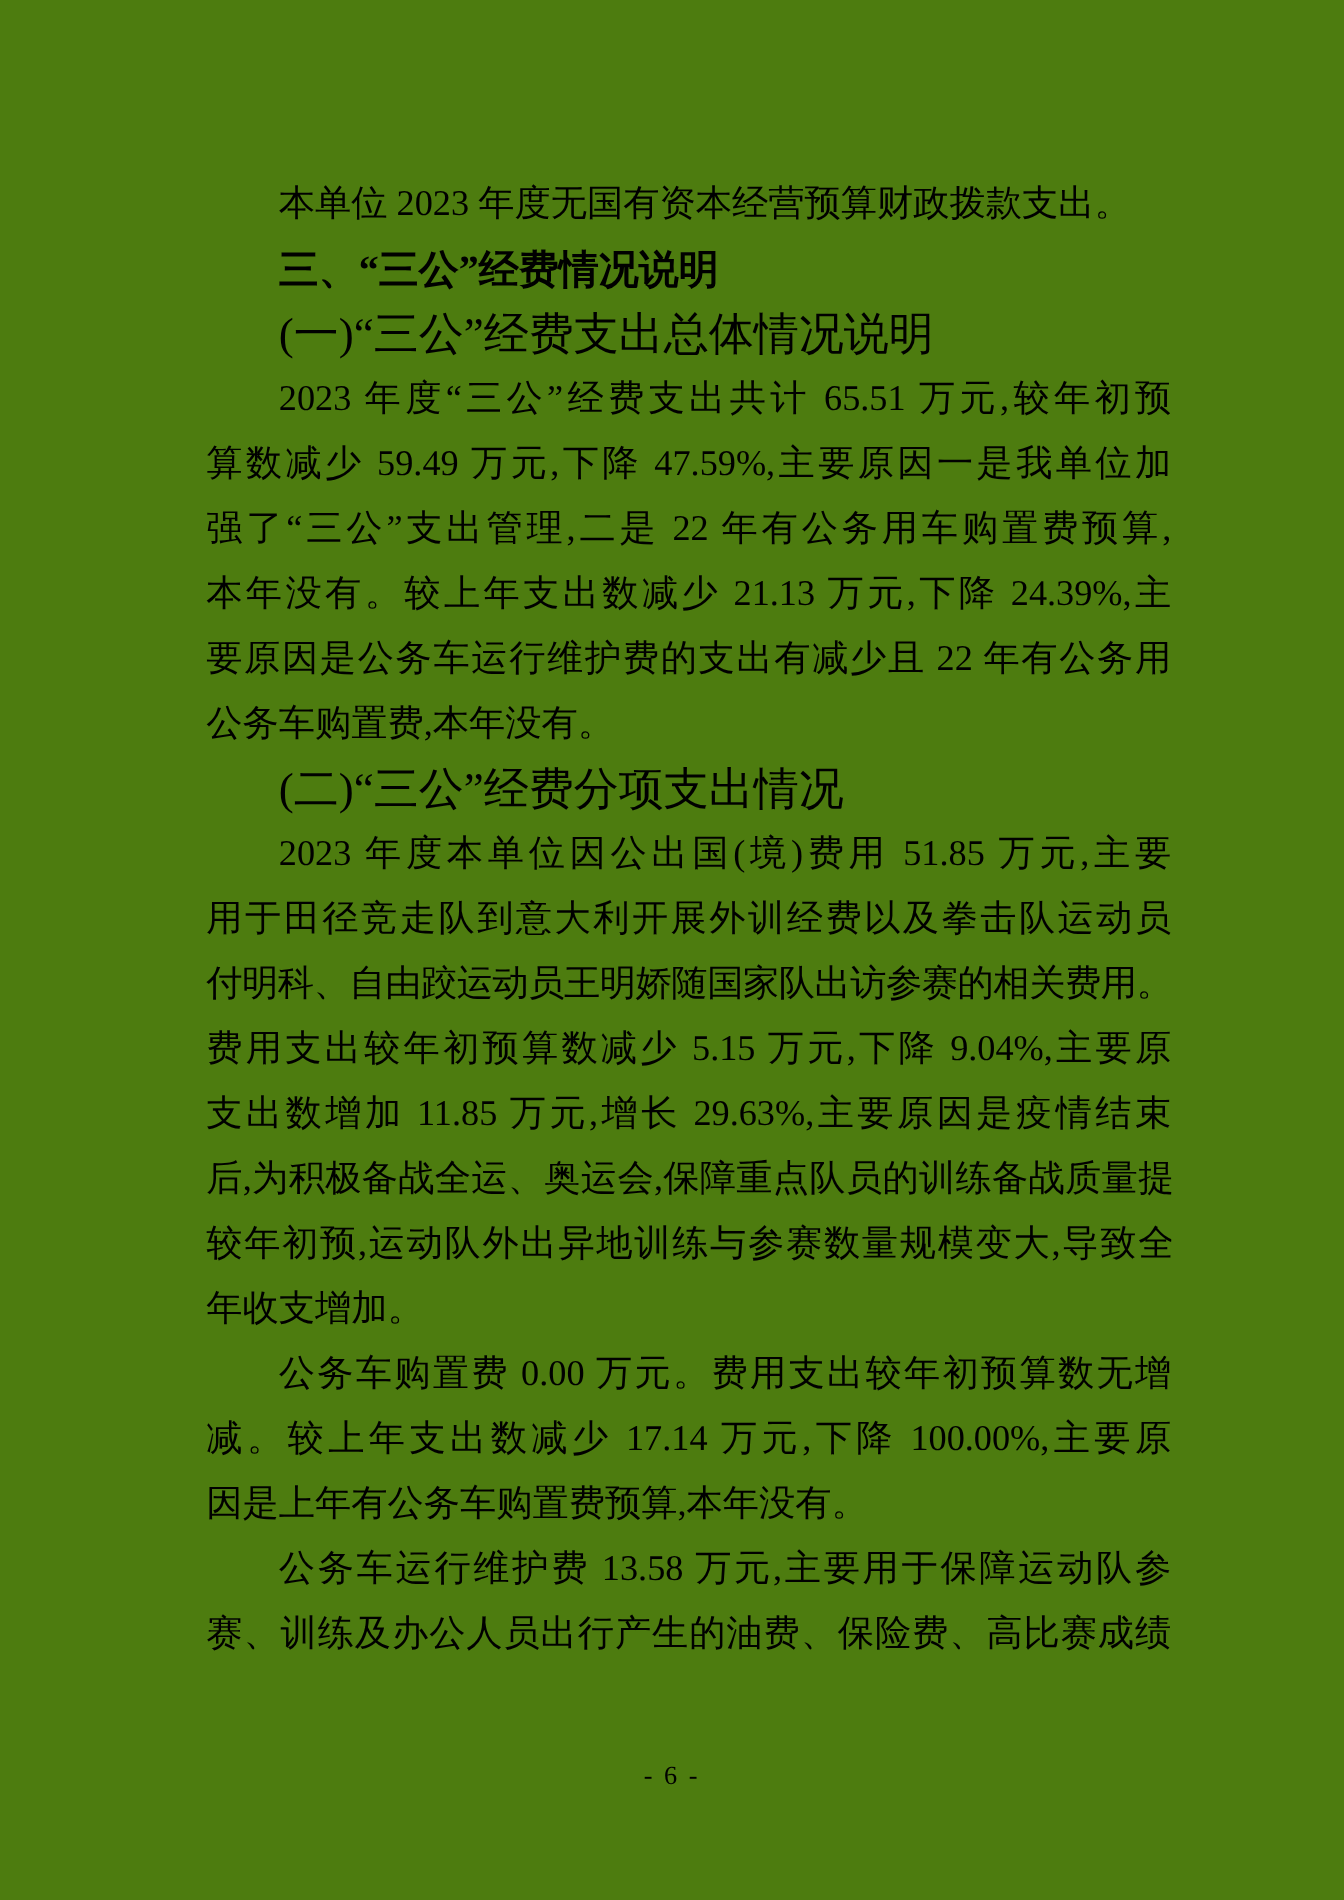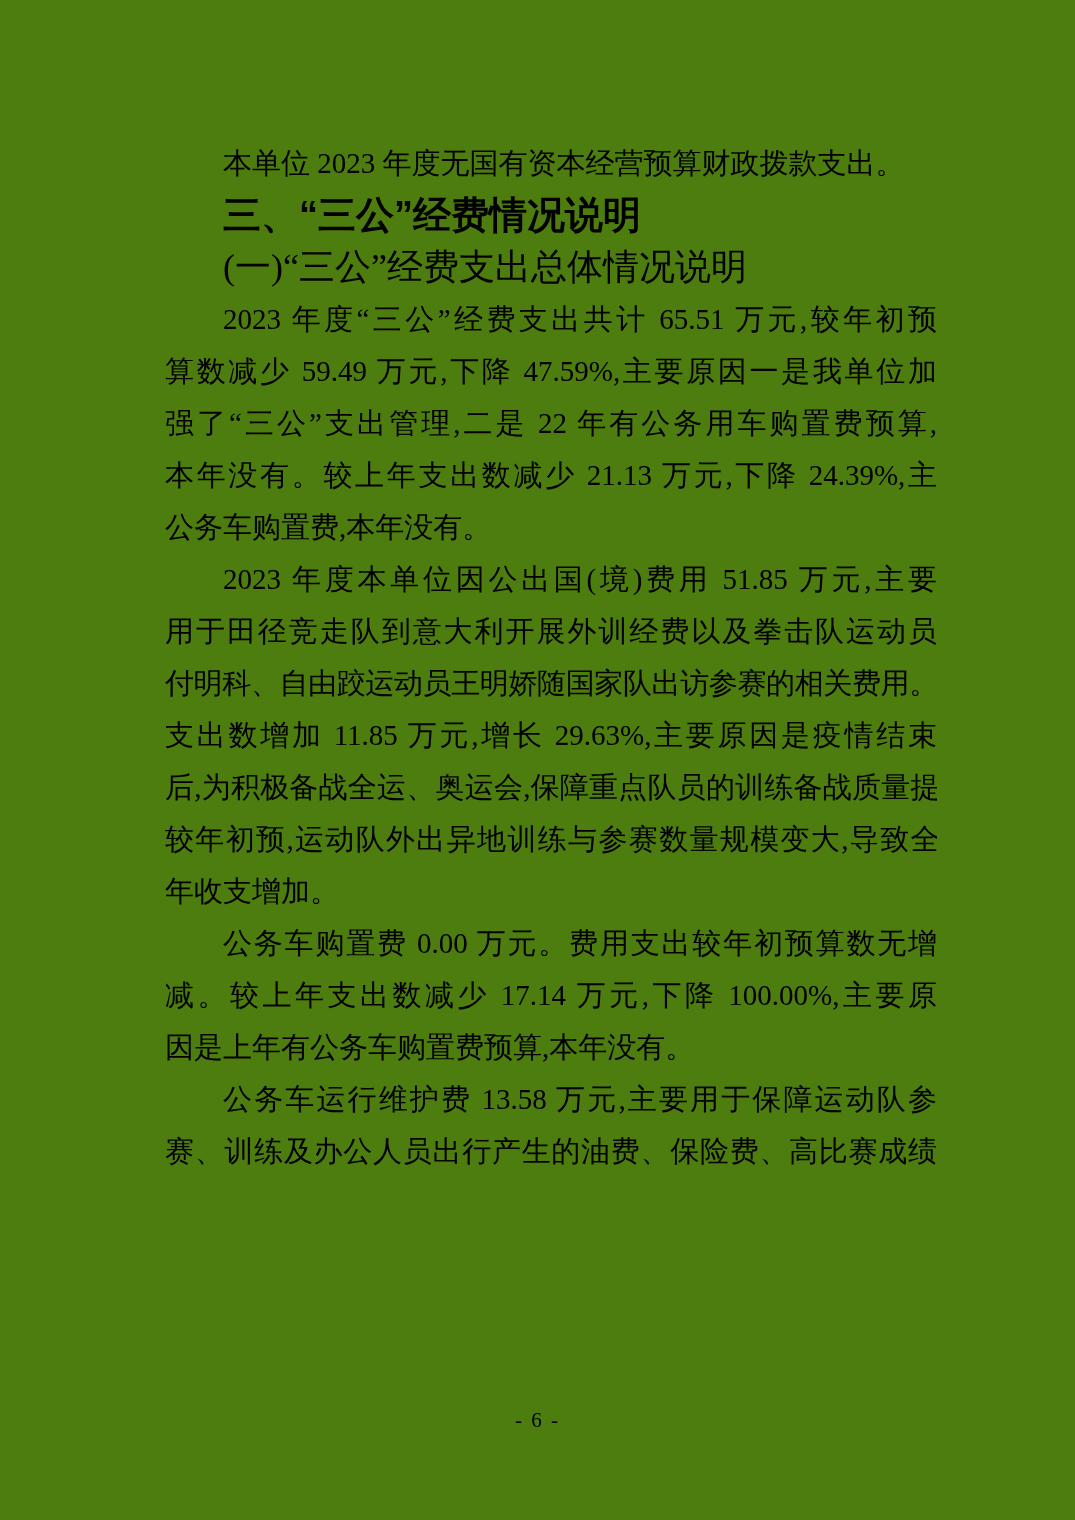--- a/index.html
+++ b/index.html
@@ -38,9 +38,9 @@
     text-indent: 58px;
   }
   .h1 {
-    font-family: Liberation Sans, sans-serif;
+    font-family: Liberation Serif, serif;
     font-weight: 700;
-    font-size: 38px;
+    font-size: 32px;
   }
   .h2 {
     font-size: 36px;

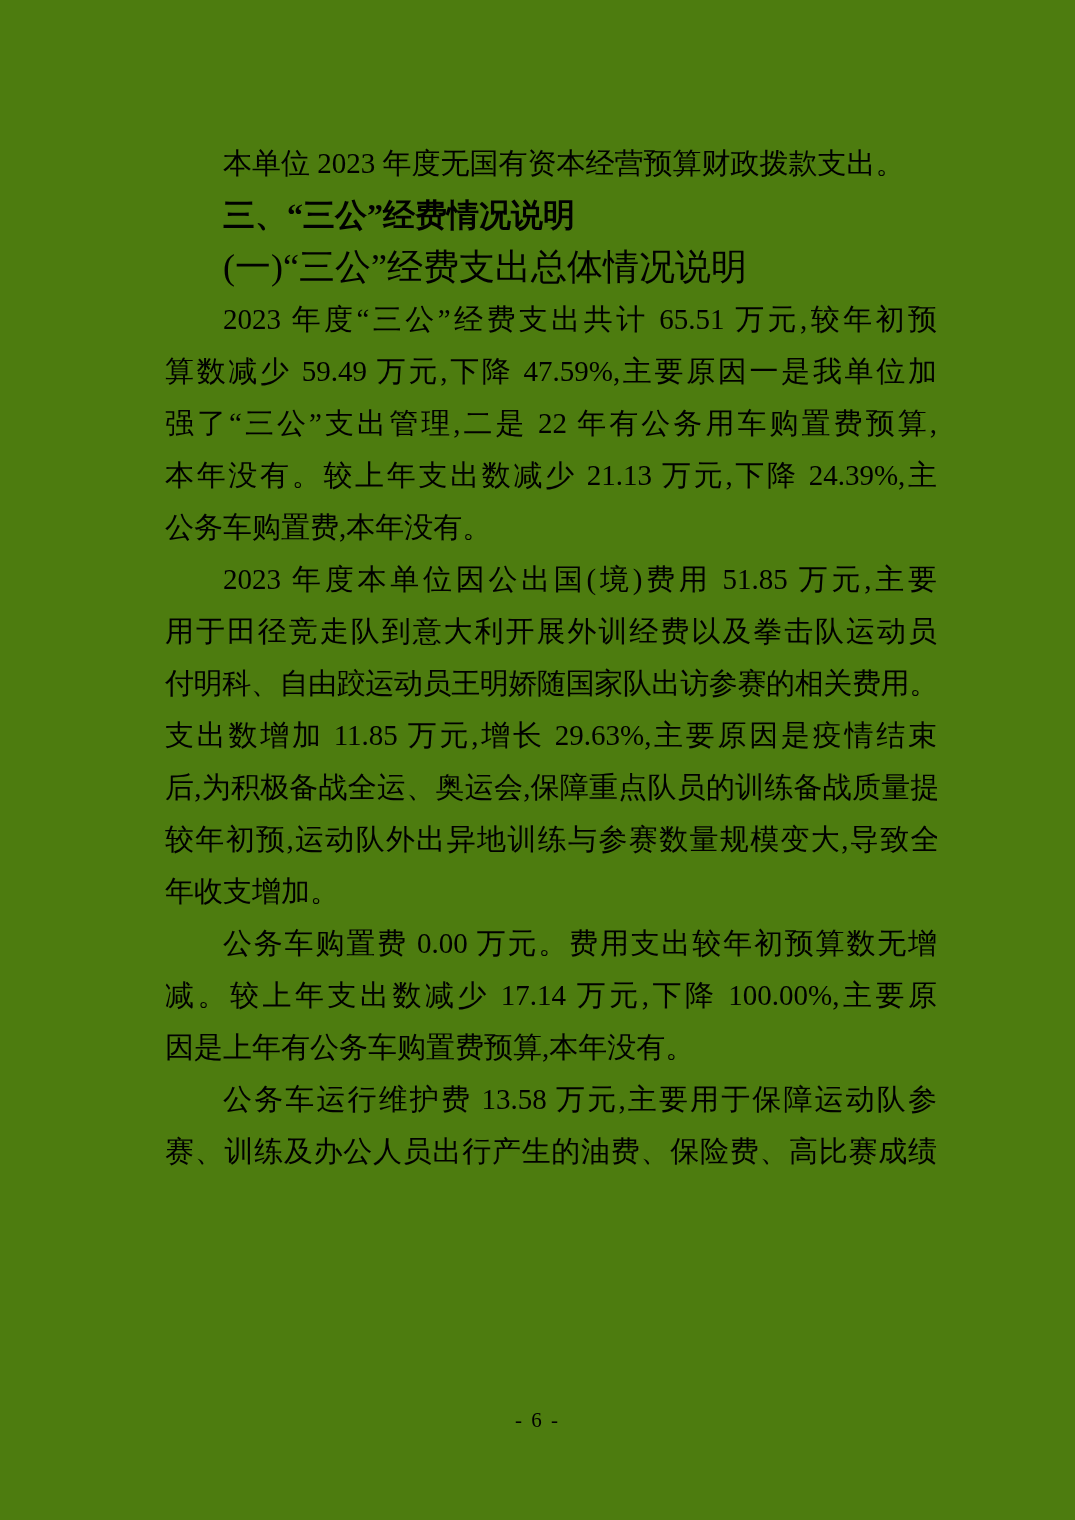--- a/index.html
+++ b/index.html
@@ -79,6 +79,7 @@
     <div class="line just">算数减少 59.49 万元,下降 47.59%,主要原因一是我单位加</div>
     <div class="line just">强了“三公”支出管理,二是 22 年有公务用车购置费预算,</div>
     <div class="line just">本年没有。较上年支出数减少 21.13 万元,下降 24.39%,主</div>
+    <div class="line just">要原因是公务车运行维护费的支出有减少且 22 年有公务用</div>
     <div class="line">公务车购置费,本年没有。</div>
 
 

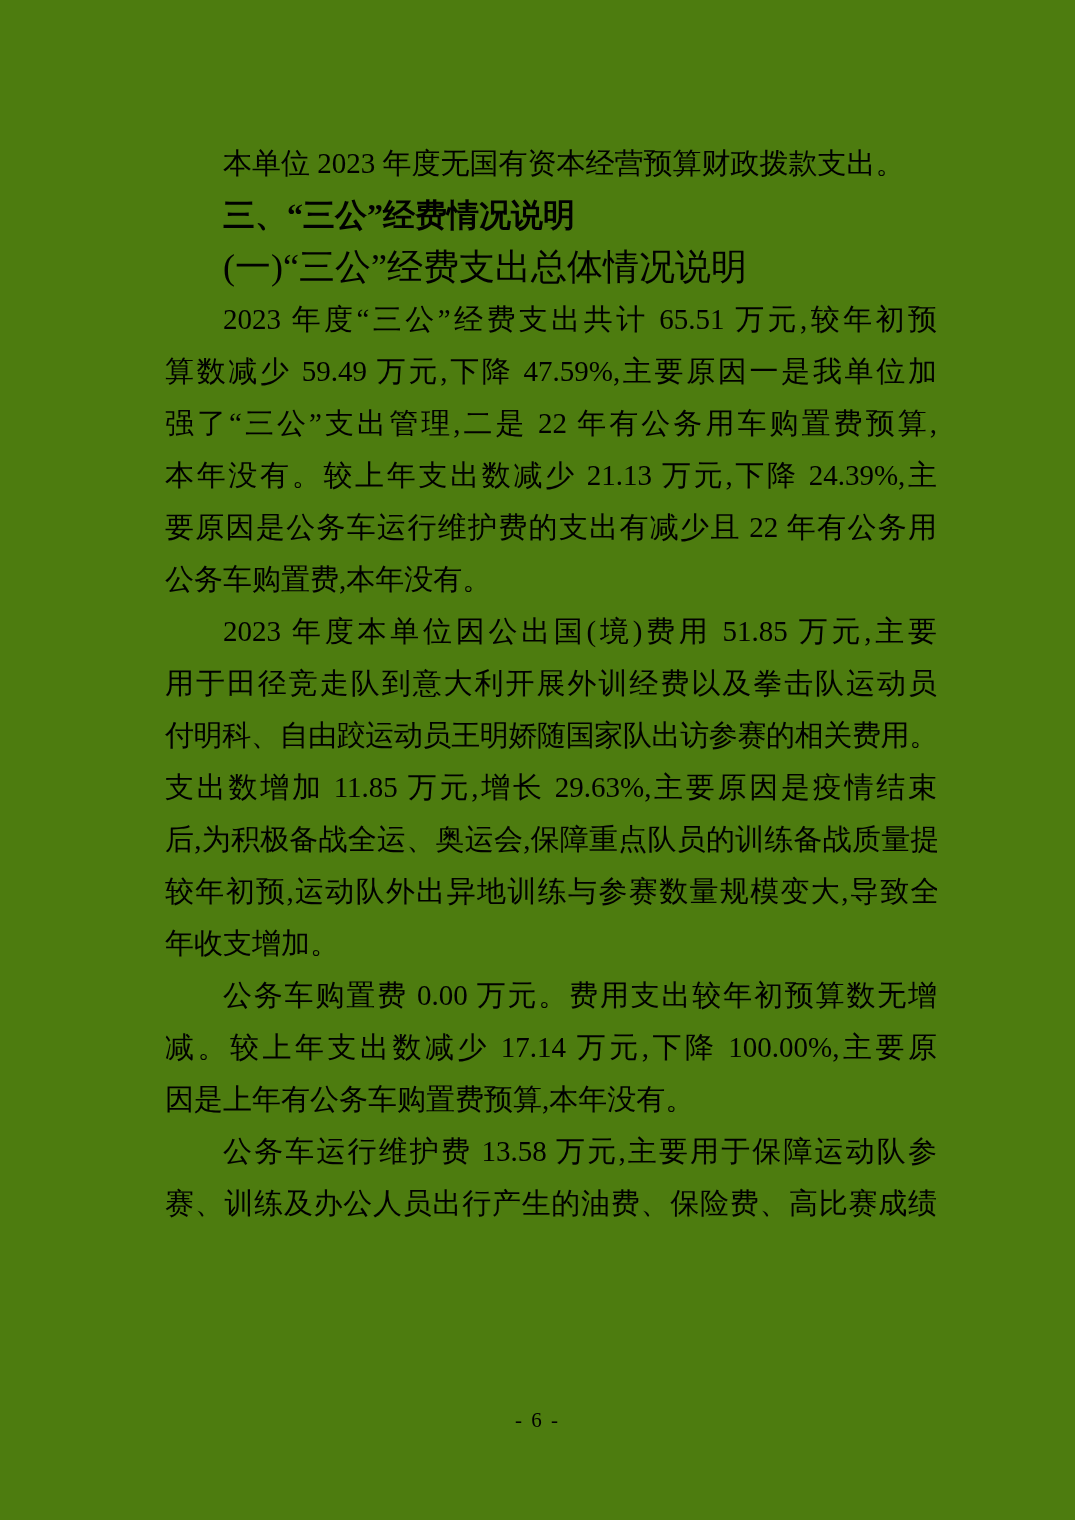--- a/index.html
+++ b/index.html
@@ -82,6 +82,7 @@
     <div class="line just">要原因是公务车运行维护费的支出有减少且 22 年有公务用</div>
     <div class="line">公务车购置费,本年没有。</div>
 
+    <div class="line h2 indent">(二)“三公”经费分项支出情况</div>
 
     <div class="line indent just">2023 年度本单位因公出国(境)费用 51.85 万元,主要</div>
     <div class="line just">用于田径竞走队到意大利开展外训经费以及拳击队运动员</div>

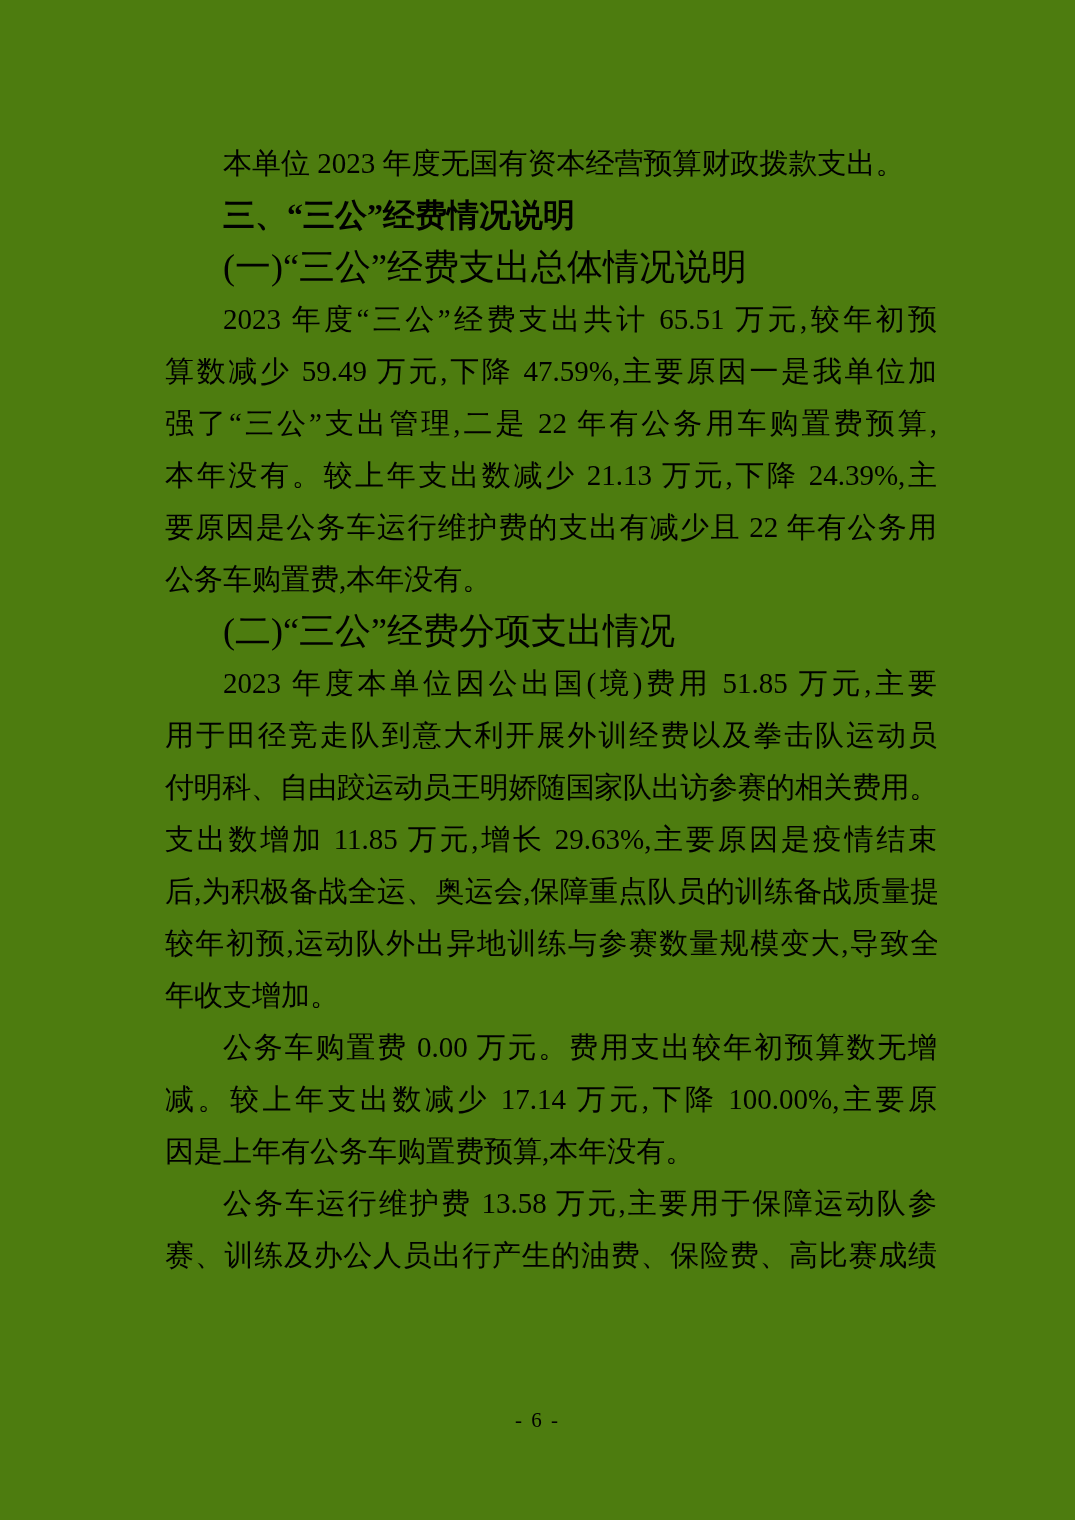--- a/index.html
+++ b/index.html
@@ -87,6 +87,7 @@
     <div class="line indent just">2023 年度本单位因公出国(境)费用 51.85 万元,主要</div>
     <div class="line just">用于田径竞走队到意大利开展外训经费以及拳击队运动员</div>
     <div class="line just tight">付明科、自由跤运动员王明娇随国家队出访参赛的相关费用。</div>
+    <div class="line just">费用支出较年初预算数减少 5.15 万元,下降 9.04%,主要原</div>
     <div class="line just">支出数增加 11.85 万元,增长 29.63%,主要原因是疫情结束</div>
     <div class="line just tighter">后,为积极备战全运、奥运会,保障重点队员的训练备战质量提</div>
     <div class="line just tighter">较年初预,运动队外出异地训练与参赛数量规模变大,导致全</div>

